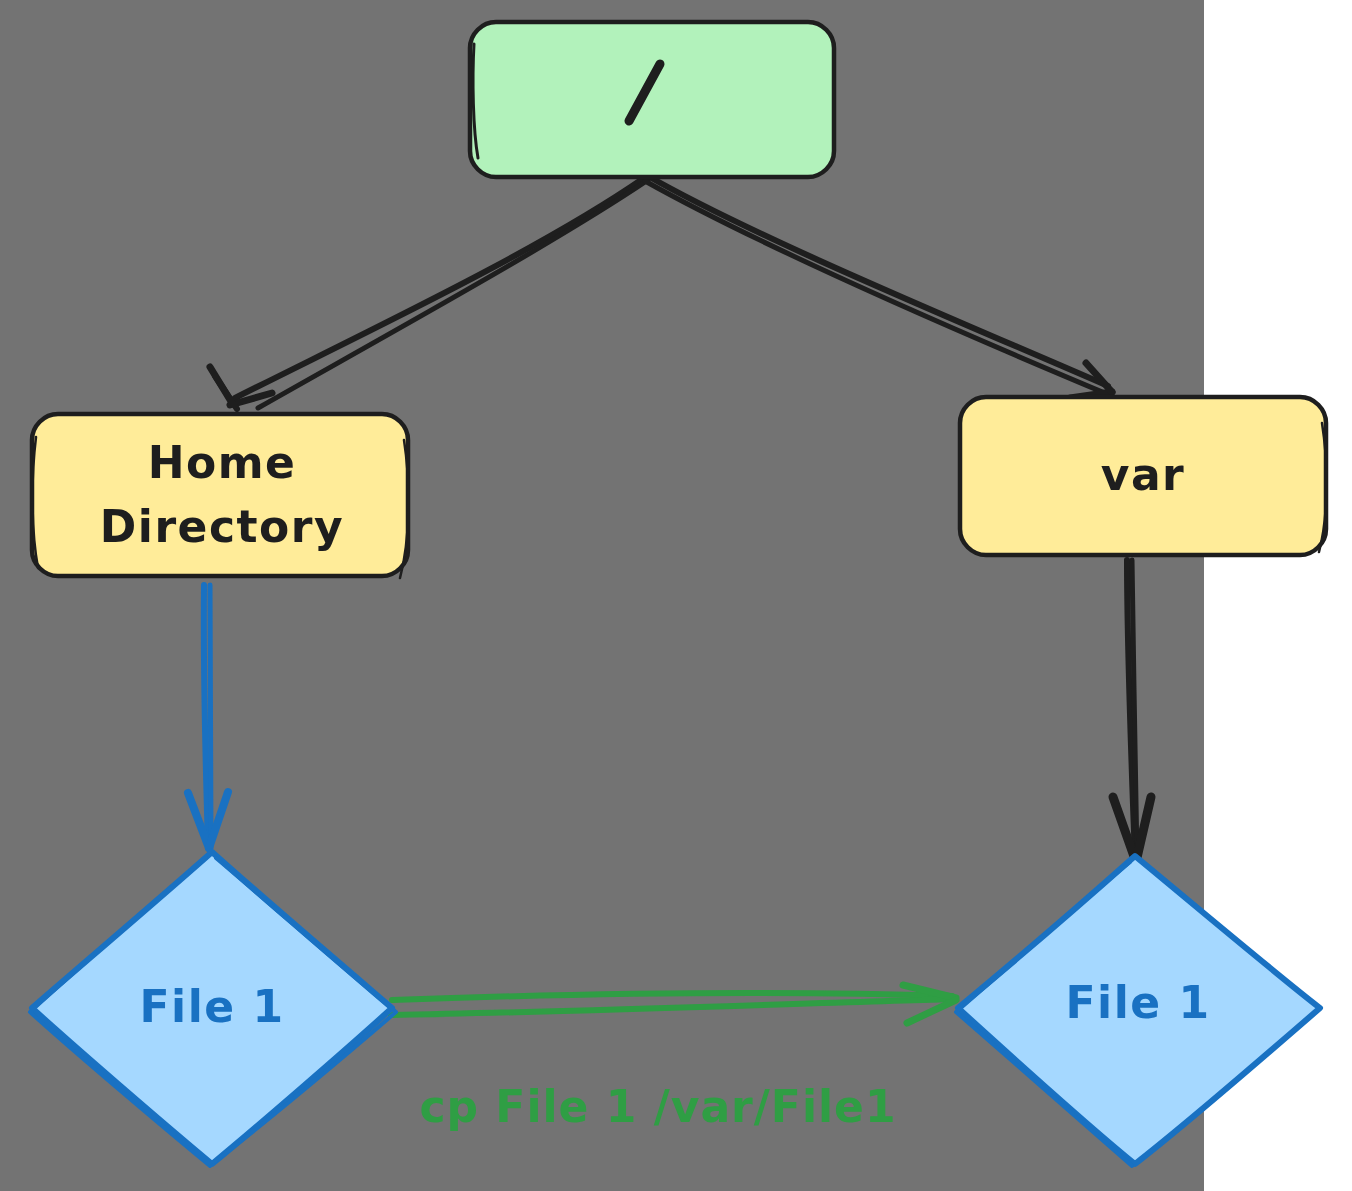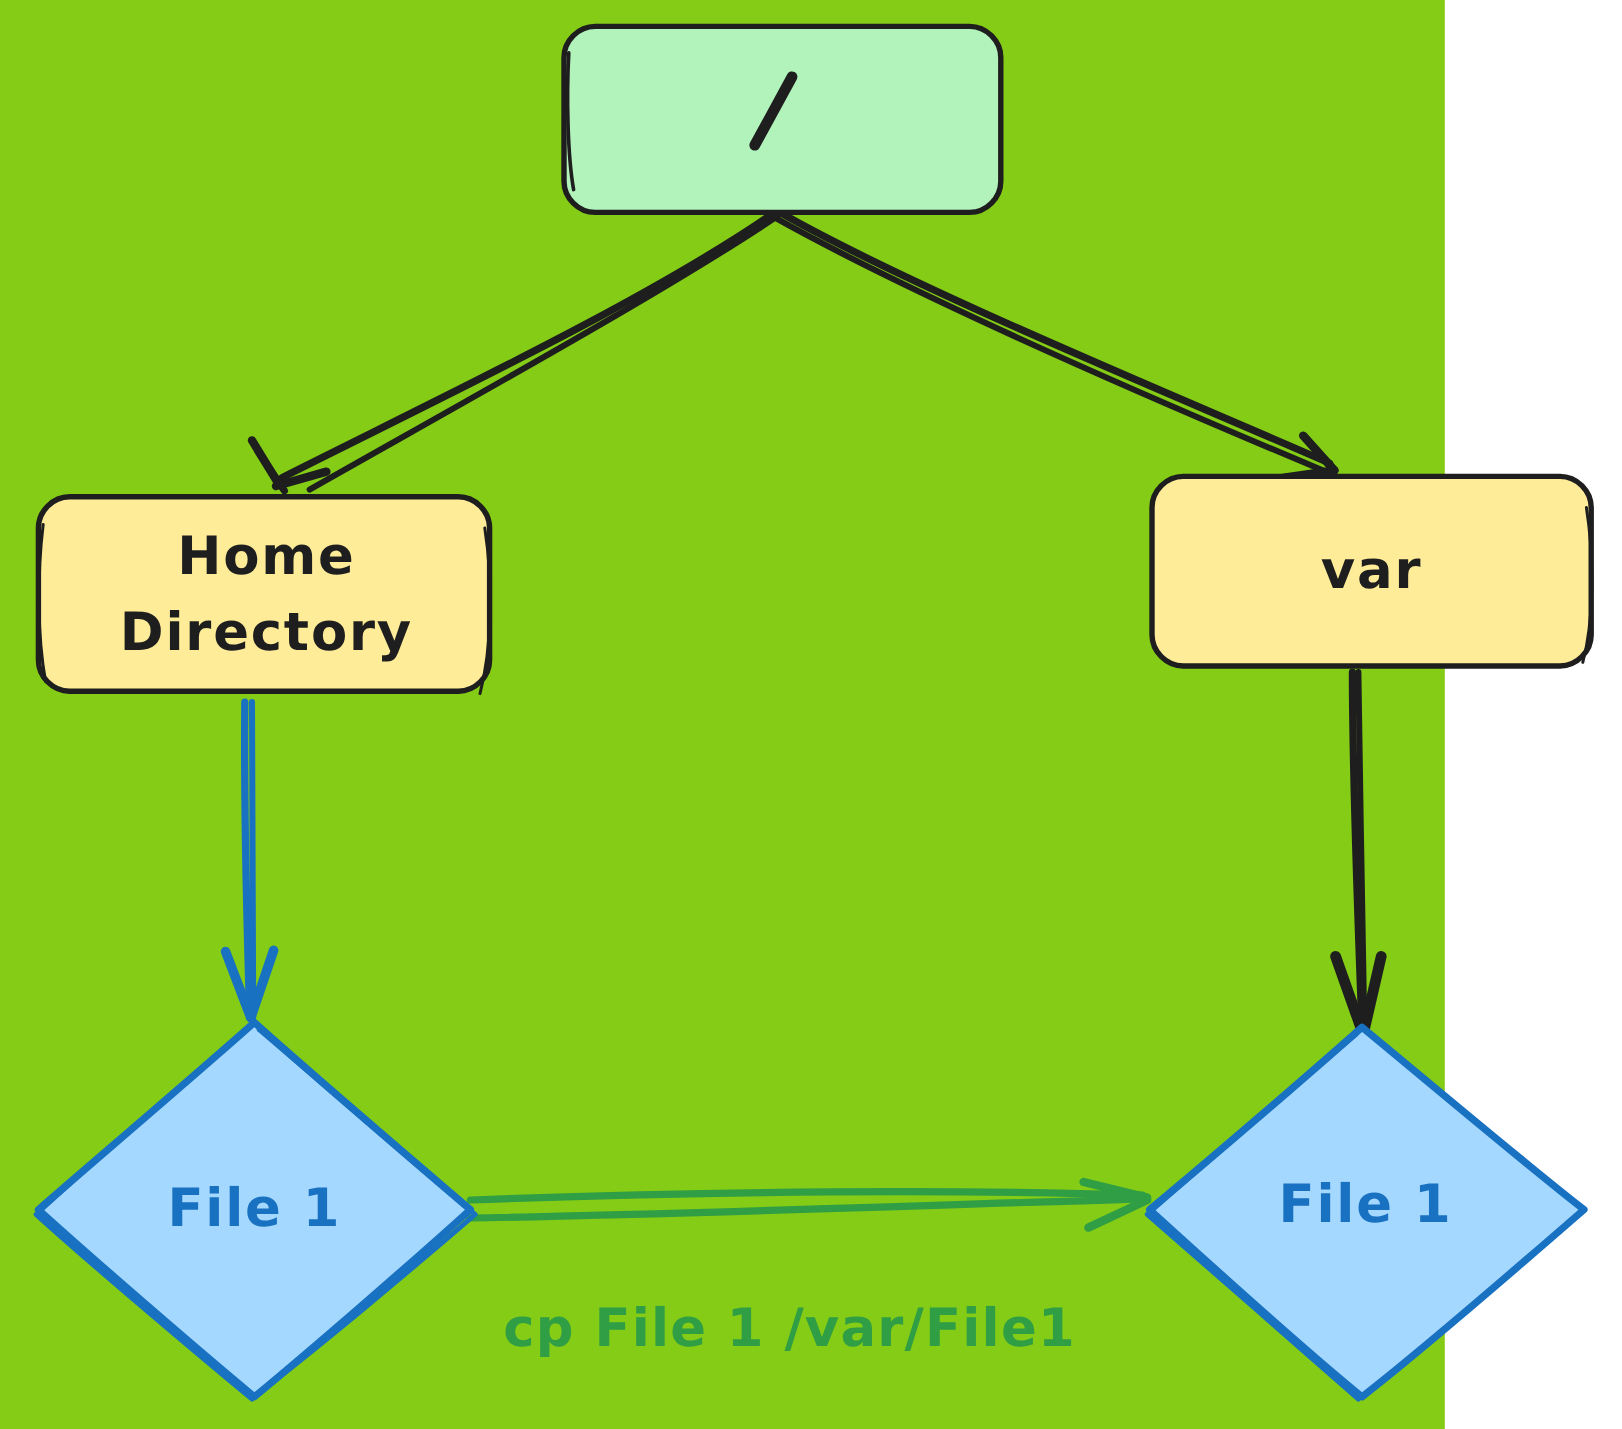--- a/index.html
+++ b/index.html
@@ -18,7 +18,7 @@
     position: relative;
     width: 1204px;
     height: 1191px;
-    background: #84cc16;
+    background: #737373;
   }
   svg.canvas {
     position: absolute;

